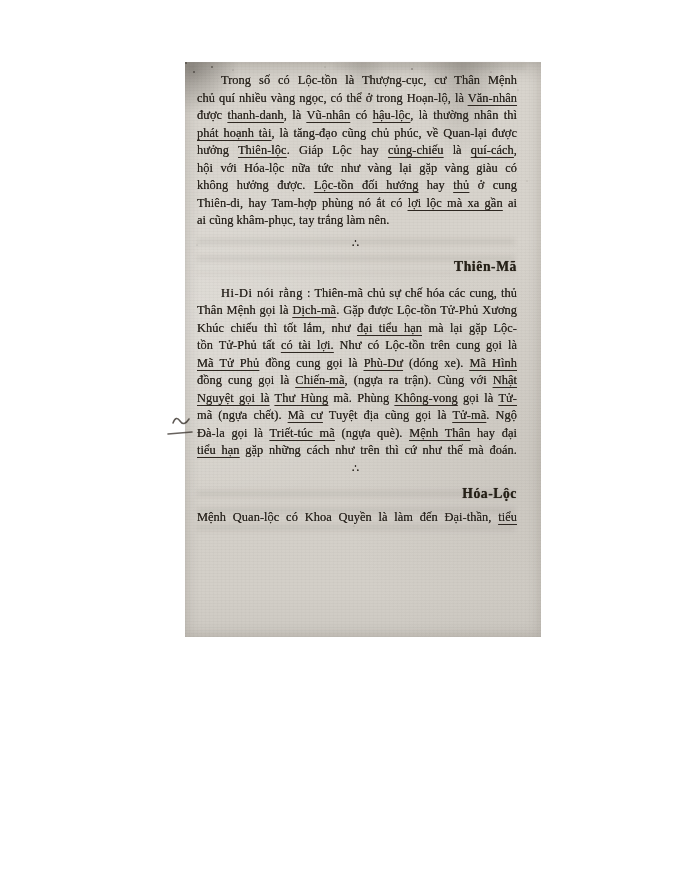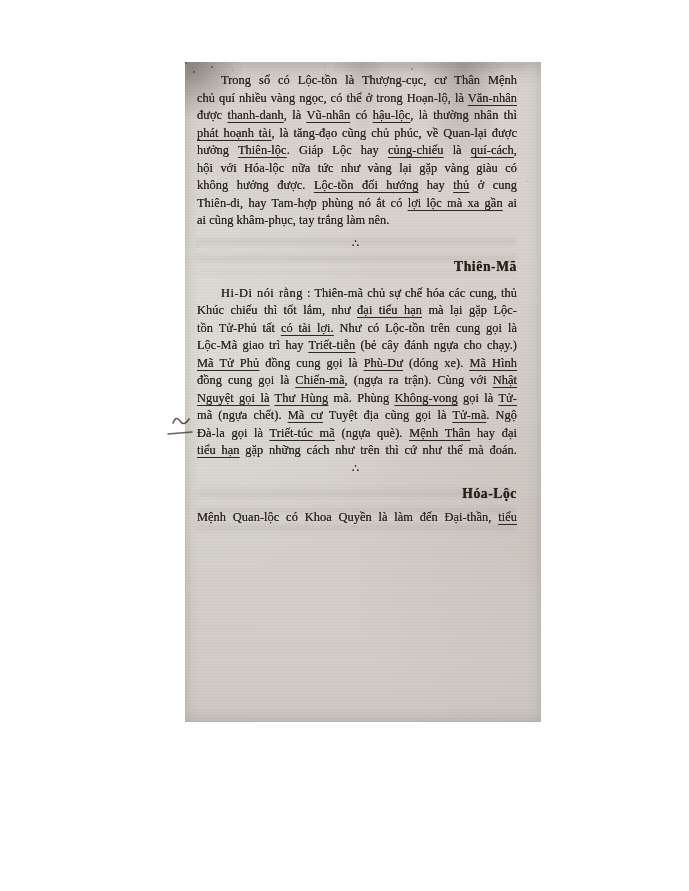--- a/index.html
+++ b/index.html
@@ -10,7 +10,7 @@
   }
   
   .page{
-    position:absolute;left:185px;top:62px;width:356px;height:660px;
+    position:absolute;left:185px;top:62px;width:356px;height:575px;
     box-sizing:border-box;padding:10px 24px 0 12px;
     background:
       radial-gradient(circle at 2% 1%, rgba(55,50,44,.40), rgba(55,50,44,0) 7%),

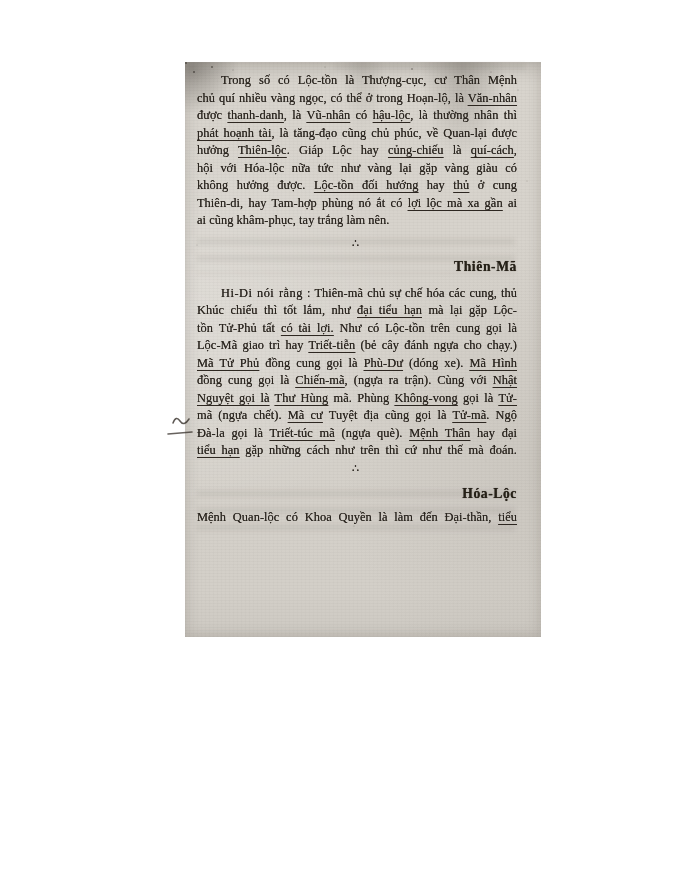--- a/index.html
+++ b/index.html
@@ -94,6 +94,7 @@
       <div class="heading">Thiên-Mã</div>
       <div class="para p2">
         <div class="line j ind"><span class="b">Hi-Di nói rằng</span><span> : Thiên-mã chủ sự chế hóa các cung, thủ</span></div>
+        <div class="line j"><span>Thân Mệnh gọi là </span><span class="u">Dịch-mã</span><span>. Gặp được Lộc-tồn Tử-Phủ Xương</span></div>
         <div class="line j"><span>Khúc chiếu thì tốt lắm, như </span><span class="u">đại tiểu hạn</span><span> mà lại gặp Lộc-</span></div>
         <div class="line j"><span>tồn Tử-Phủ tất </span><span class="u">có tài lợi.</span><span> Như có Lộc-tồn trên cung gọi là</span></div>
         <div class="line j"><span>Lộc-Mã giao trì hay </span><span class="u">Triết-tiễn</span><span> (bẻ cây đánh ngựa cho chạy.)</span></div>

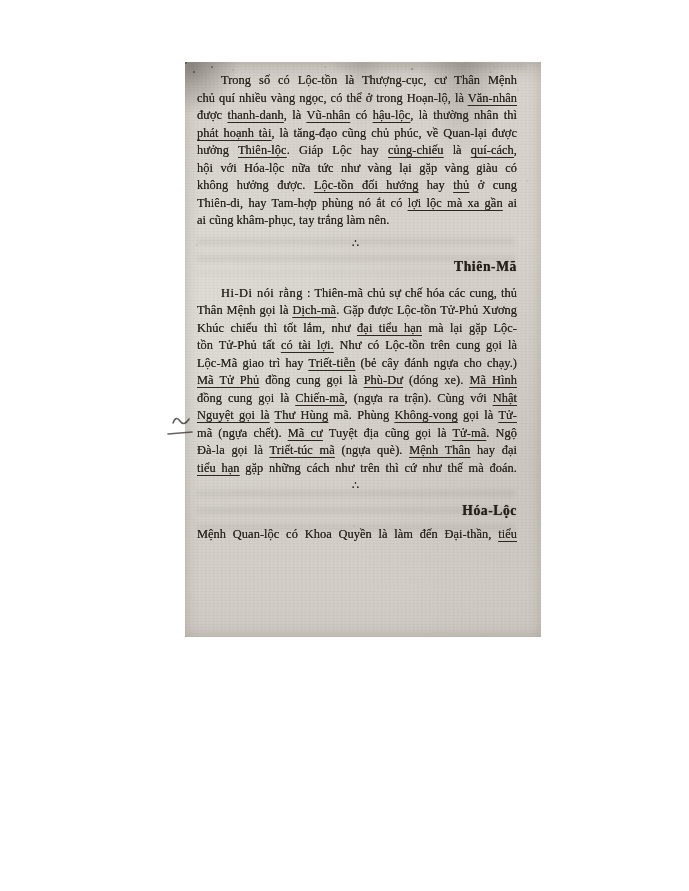--- a/index.html
+++ b/index.html
@@ -97,7 +97,6 @@
         <div class="line j"><span>Thân Mệnh gọi là </span><span class="u">Dịch-mã</span><span>. Gặp được Lộc-tồn Tử-Phủ Xương</span></div>
         <div class="line j"><span>Khúc chiếu thì tốt lắm, như </span><span class="u">đại tiểu hạn</span><span> mà lại gặp Lộc-</span></div>
         <div class="line j"><span>tồn Tử-Phủ tất </span><span class="u">có tài lợi.</span><span> Như có Lộc-tồn trên cung gọi là</span></div>
-        <div class="line j"><span>Lộc-Mã giao trì hay </span><span class="u">Triết-tiễn</span><span> (bẻ cây đánh ngựa cho chạy.)</span></div>
         <div class="line j"><span class="u">Mã Tử Phủ</span><span> đồng cung gọi là </span><span class="u">Phù-Dư</span><span> (dóng xe). </span><span class="u">Mã Hình</span></div>
         <div class="line j"><span>đồng cung gọi là </span><span class="u">Chiến-mã</span><span>, (ngựa ra trận). Cùng với </span><span class="u">Nhật</span></div>
         <div class="line j"><span class="u">Nguyệt gọi là</span><span> </span><span class="u">Thư Hùng</span><span> mã. Phùng </span><span class="u">Không-vong</span><span> gọi là </span><span class="u">Tử-</span></div>

